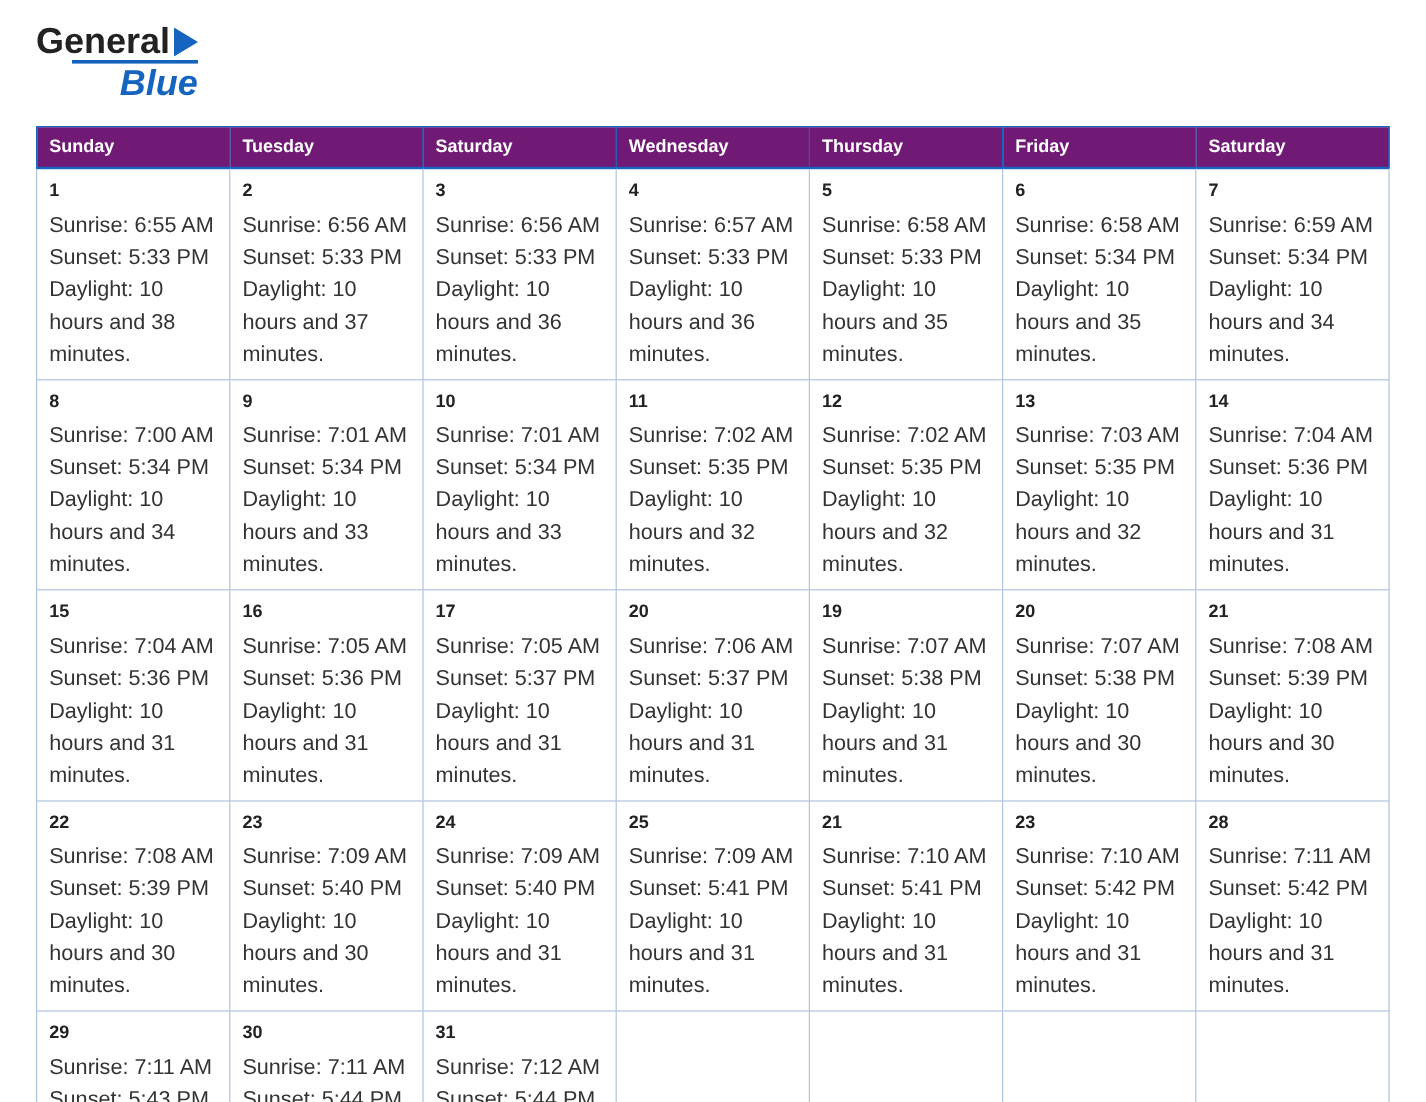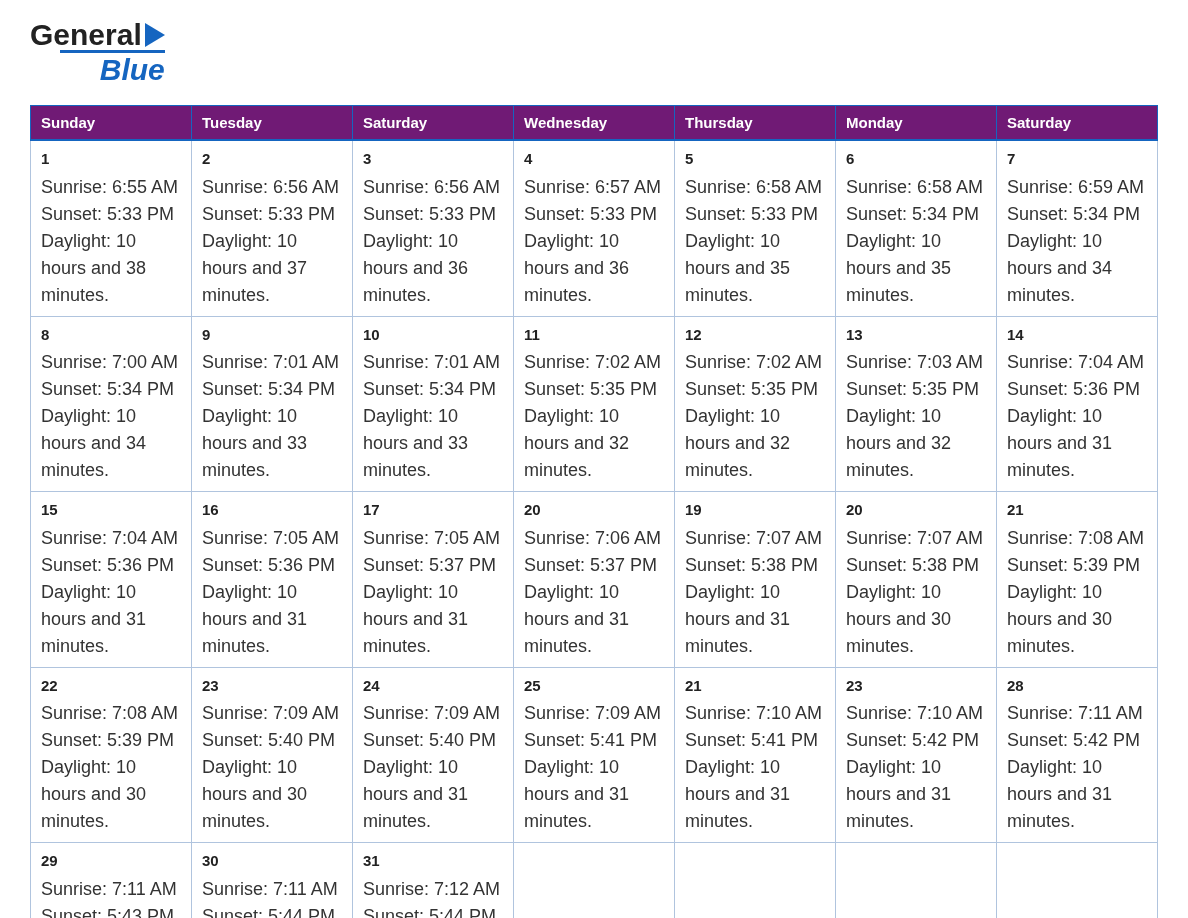--- a/index.html
+++ b/index.html
@@ -105,7 +105,7 @@
         <th>Saturday</th>
         <th>Wednesday</th>
         <th>Thursday</th>
-        <th>Monday</th>
+        <th>Friday</th>
         <th>Saturday</th>
       </tr>
   </thead>

